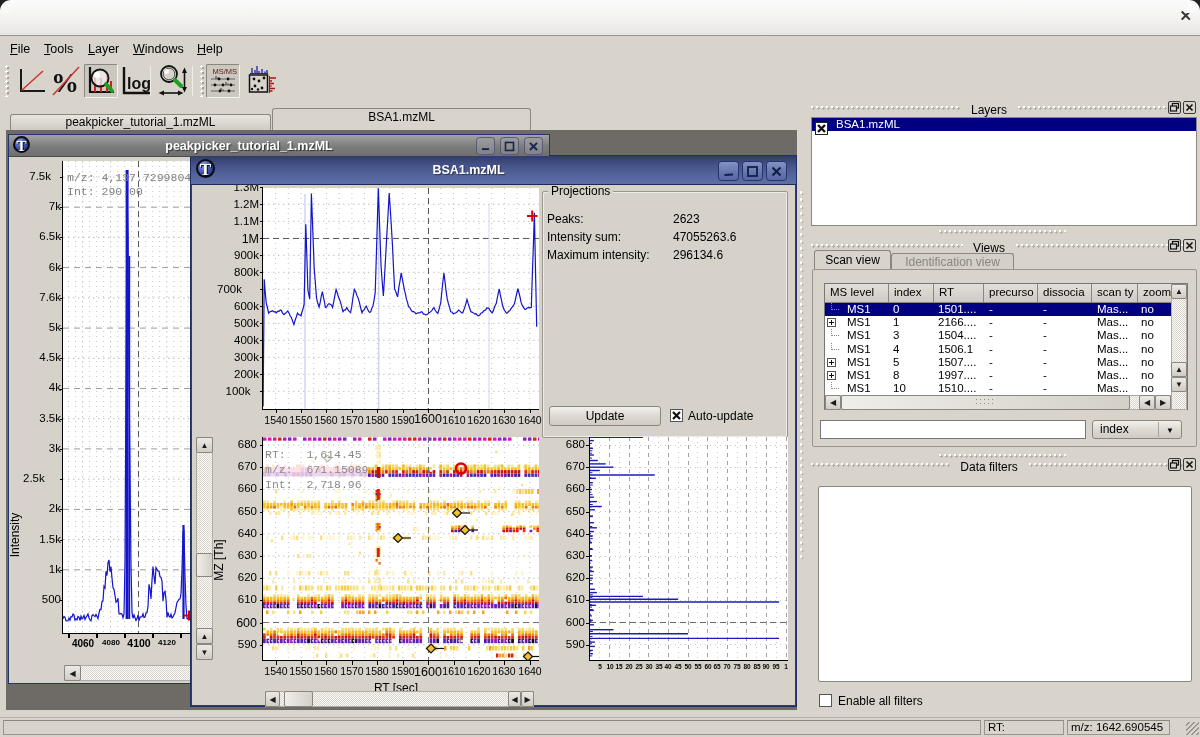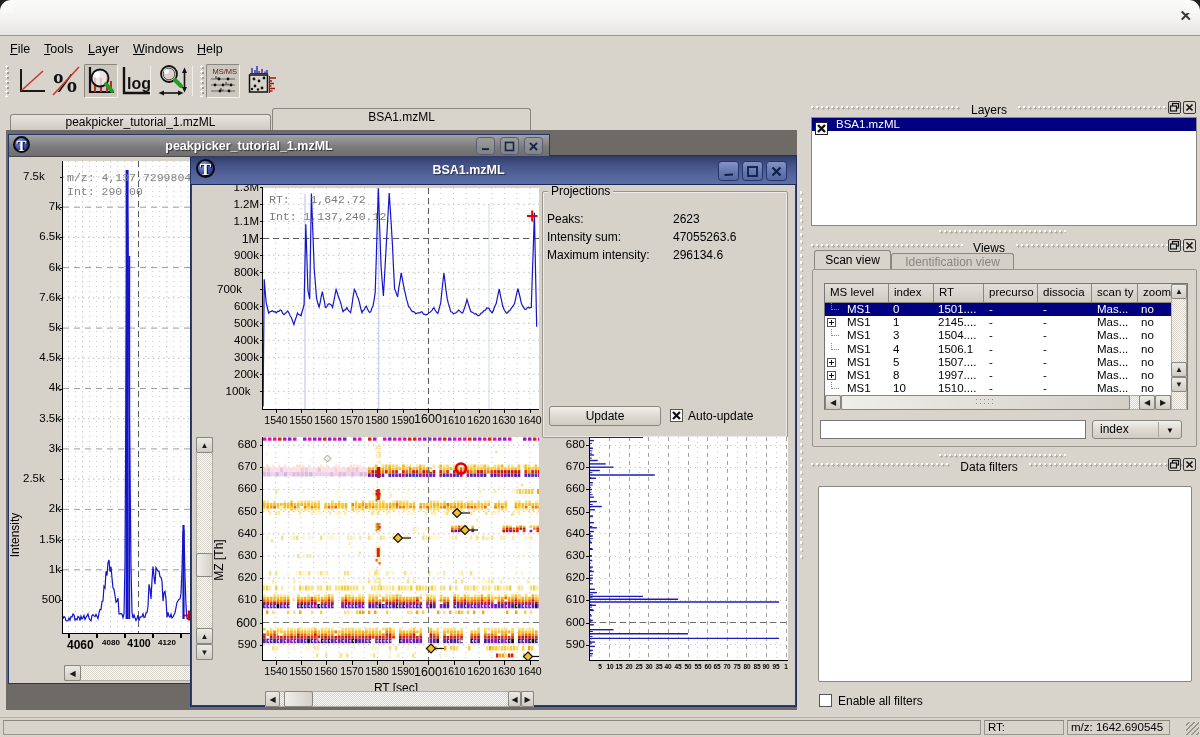--- a/index.html
+++ b/index.html
@@ -231,7 +231,7 @@
       <rect x="181.4" y="524" width="2.2" height="94" fill="#1414cc"></rect>
       <path d="M183 614.5 L193 614.5 M188 609.5 L188 619.5" stroke="#dd0000" stroke-width="2"></path>
     </svg>
-    <div class="abs" style="left:14px;top:35px;width:38px;text-align:left;font-size:11.5px">7.5k</div>
+    <div class="abs" style="left:4px;top:35px;width:38px;text-align:right;font-size:11.5px">7.5k</div>
     <div class="abs" style="left:51px;top:42px;width:3px;height:1px;background:#000"></div>
     <div class="abs" style="left:14px;top:65px;width:38px;text-align:right;font-size:11.5px">7k</div>
     <div class="abs" style="left:51px;top:72px;width:3px;height:1px;background:#000"></div>

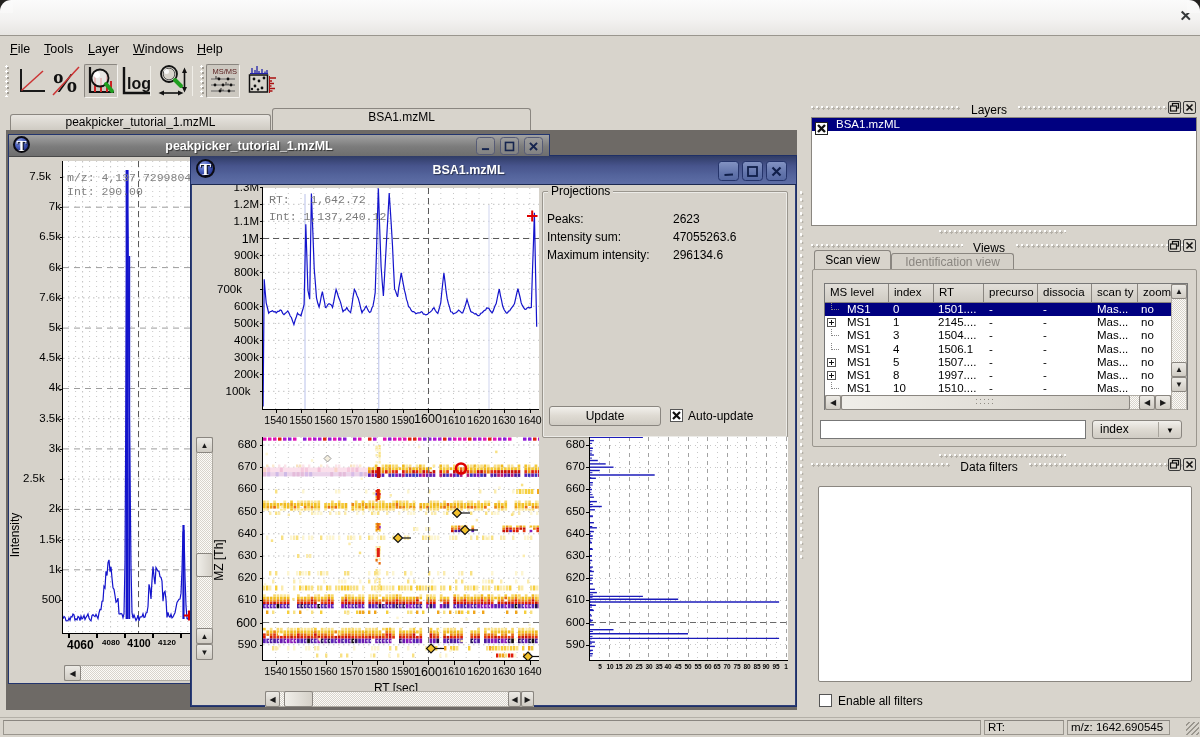--- a/index.html
+++ b/index.html
@@ -385,8 +385,6 @@
     <div class="abs" style="left:313px;top:253px;width:1px;height:4px;background:#000"></div>
     <div class="abs" style="left:323px;top:258px;width:32px;text-align:center;font-size:10.5px">1640</div>
     <div class="abs" style="left:339px;top:253px;width:1px;height:4px;background:#000"></div>
-    <div class="abs mono" style="left:78px;top:35px;font-size:11.5px;color:#7a7a7a;white-space:pre;line-height:17px">RT:   1,642.72
-Int: 1,137,240.12</div>
     <div class="gbox" style="left:351px;top:35px;width:246px;height:247px"></div>
     <div class="abs" style="left:357px;top:28px;background:#d6d2ca;padding:0 3px;font-size:12px">Projections</div>
     <div class="abs" style="left:356px;top:56px;font-size:12px">Peaks:</div>

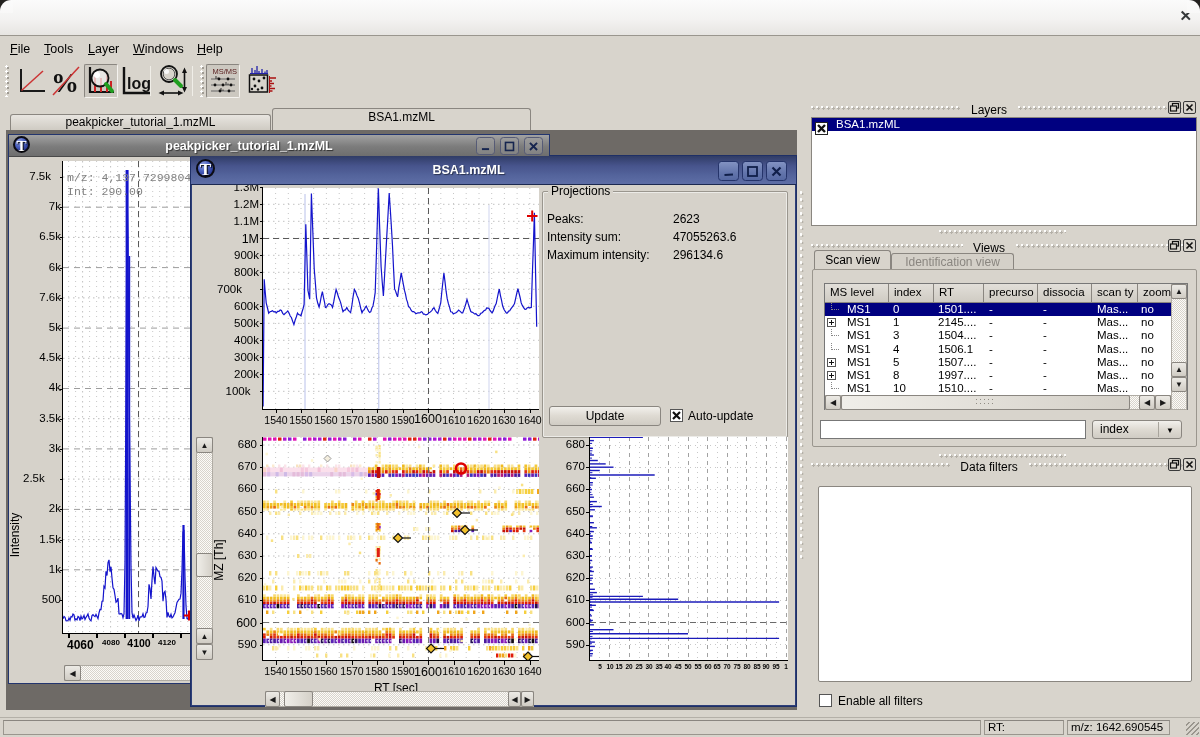--- a/index.html
+++ b/index.html
@@ -2479,7 +2479,7 @@
   </svg>
 <div class="td" style="left:847px;top:316.2px;width:40px;color:#000">MS1</div>
 <div class="td" style="left:893px;top:316.2px;width:40px;color:#000">1</div>
-<div class="td" style="left:938px;top:316.2px;width:46px;color:#000">2145....</div>
+<div class="td" style="left:938px;top:316.2px;width:46px;color:#000">2166....</div>
 <div class="td" style="left:989px;top:316.2px;width:40px;color:#000">-</div>
 <div class="td" style="left:1043px;top:316.2px;width:40px;color:#000">-</div>
 <div class="td" style="left:1097px;top:316.2px;width:40px;color:#000">Mas...</div>

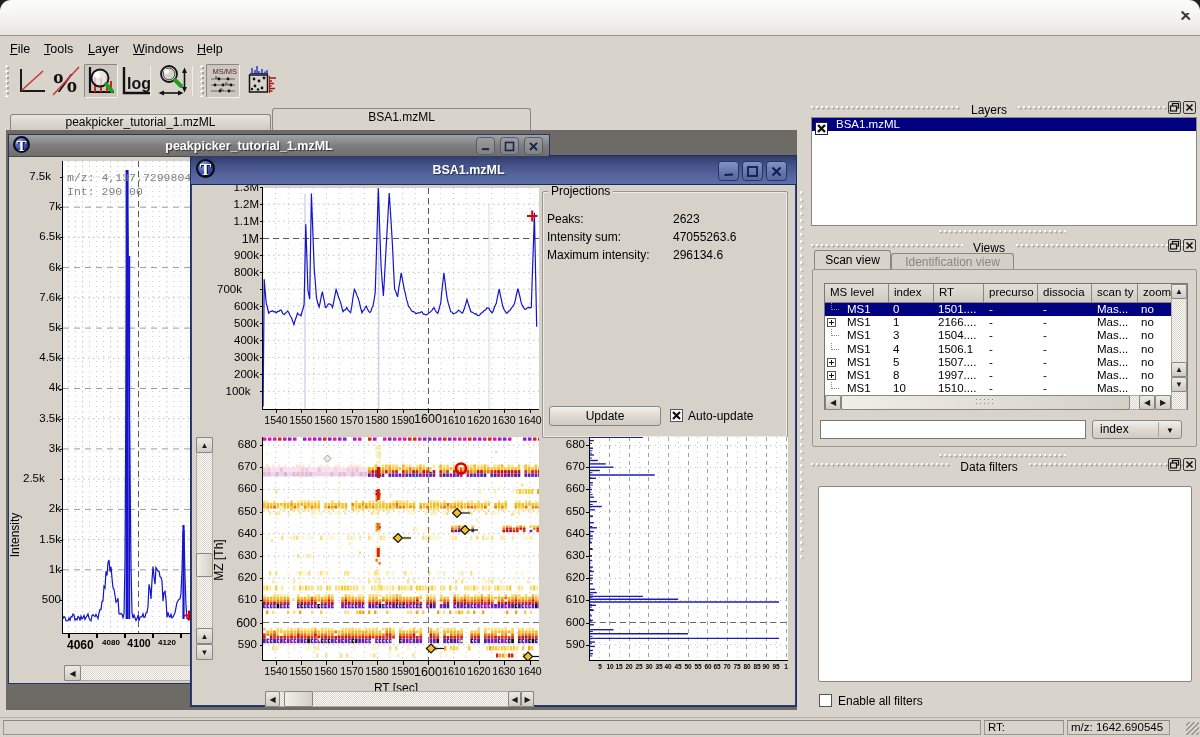--- a/index.html
+++ b/index.html
@@ -2192,6 +2192,9 @@
       <path d="M527 651.0 L531.5 655.5 L527 660.0 L522.5 655.5 Z" fill="#f2c12c" stroke="#111" stroke-width="1.2"></path>
       <line x1="531.5" y1="655.5" x2="540" y2="655.5" stroke="#111" stroke-width="1.2"></line>
     </svg>
+    <div class="abs mono" style="left:74px;top:291px;font-size:11.5px;color:#8a8a8a;white-space:pre;line-height:15px">RT:   1,614.45
+m/z:  671.15089
+Int:  2,718.96</div>
     <div class="abs" style="left:71px;top:281px;width:1px;height:223px;background:#000"></div>
     <div class="abs" style="left:71px;top:504px;width:277px;height:1px;background:#000"></div>
     <div class="abs" style="left:28px;top:482px;width:38px;text-align:right;font-size:11.5px">590</div>

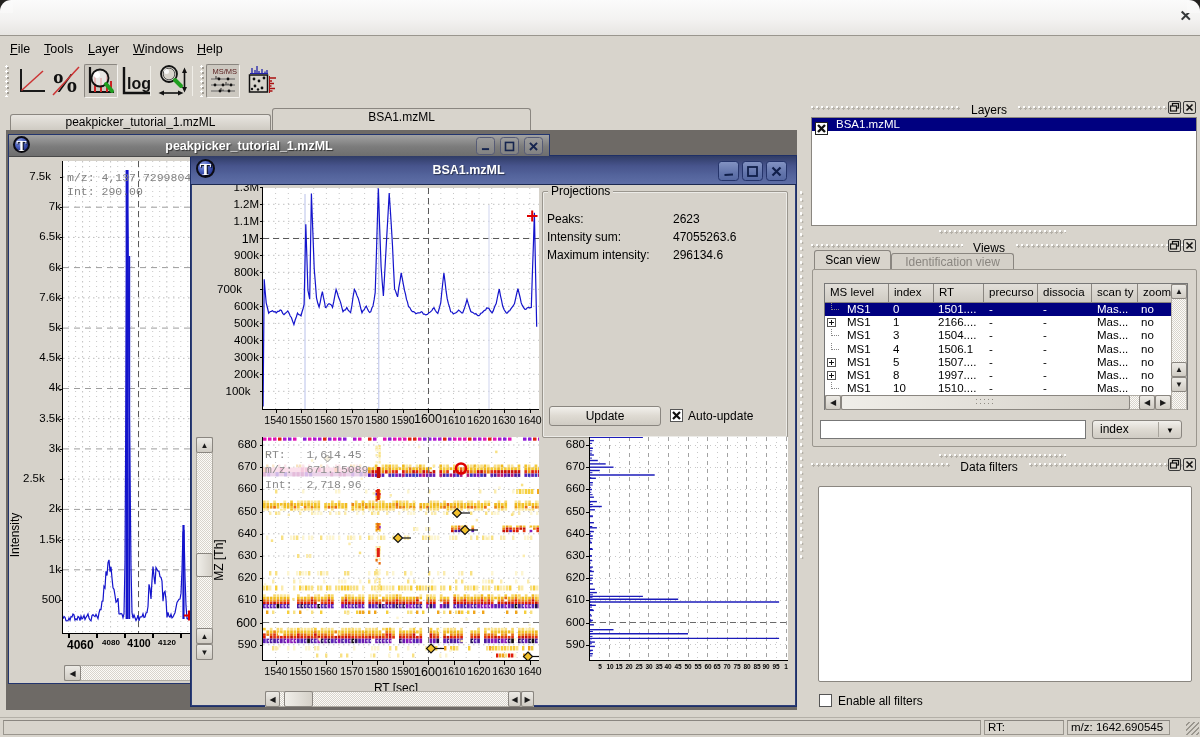--- a/index.html
+++ b/index.html
@@ -263,7 +263,7 @@
     <div class="abs" style="left:51px;top:465px;width:3px;height:1px;background:#000"></div>
     <div class="abs" style="left:53px;top:26px;width:1px;height:472px;background:#000"></div>
     <div class="abs" style="left:53px;top:498px;width:379px;height:1px;background:#000"></div>
-    <div class="abs" style="left:58px;top:503px;width:32px;text-align:left;font-size:12px;font-weight:bold">4060</div>
+    <div class="abs" style="left:58px;top:503px;width:32px;text-align:center;font-size:10px;font-weight:bold">4060</div>
     <div class="abs" style="left:86px;top:503px;width:32px;text-align:center;font-size:8px;font-weight:bold">4080</div>
     <div class="abs" style="left:114px;top:502px;width:32px;text-align:center;font-size:10.5px;font-weight:bold">4100</div>
     <div class="abs" style="left:142px;top:503px;width:32px;text-align:center;font-size:8px;font-weight:bold">4120</div>

